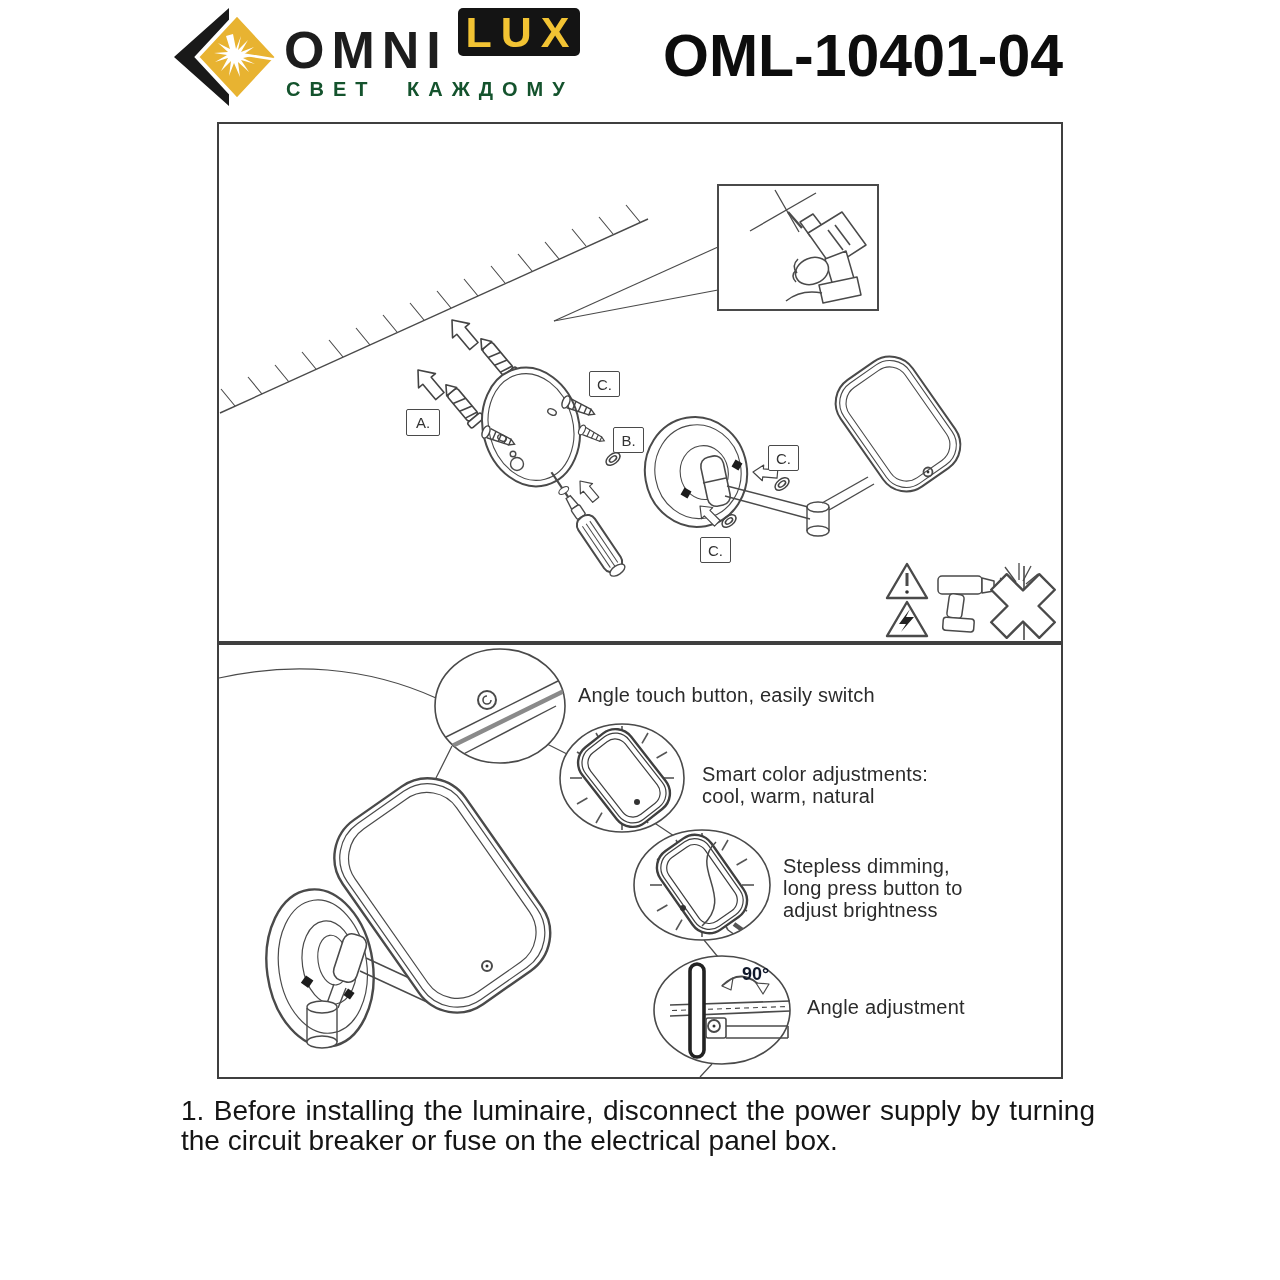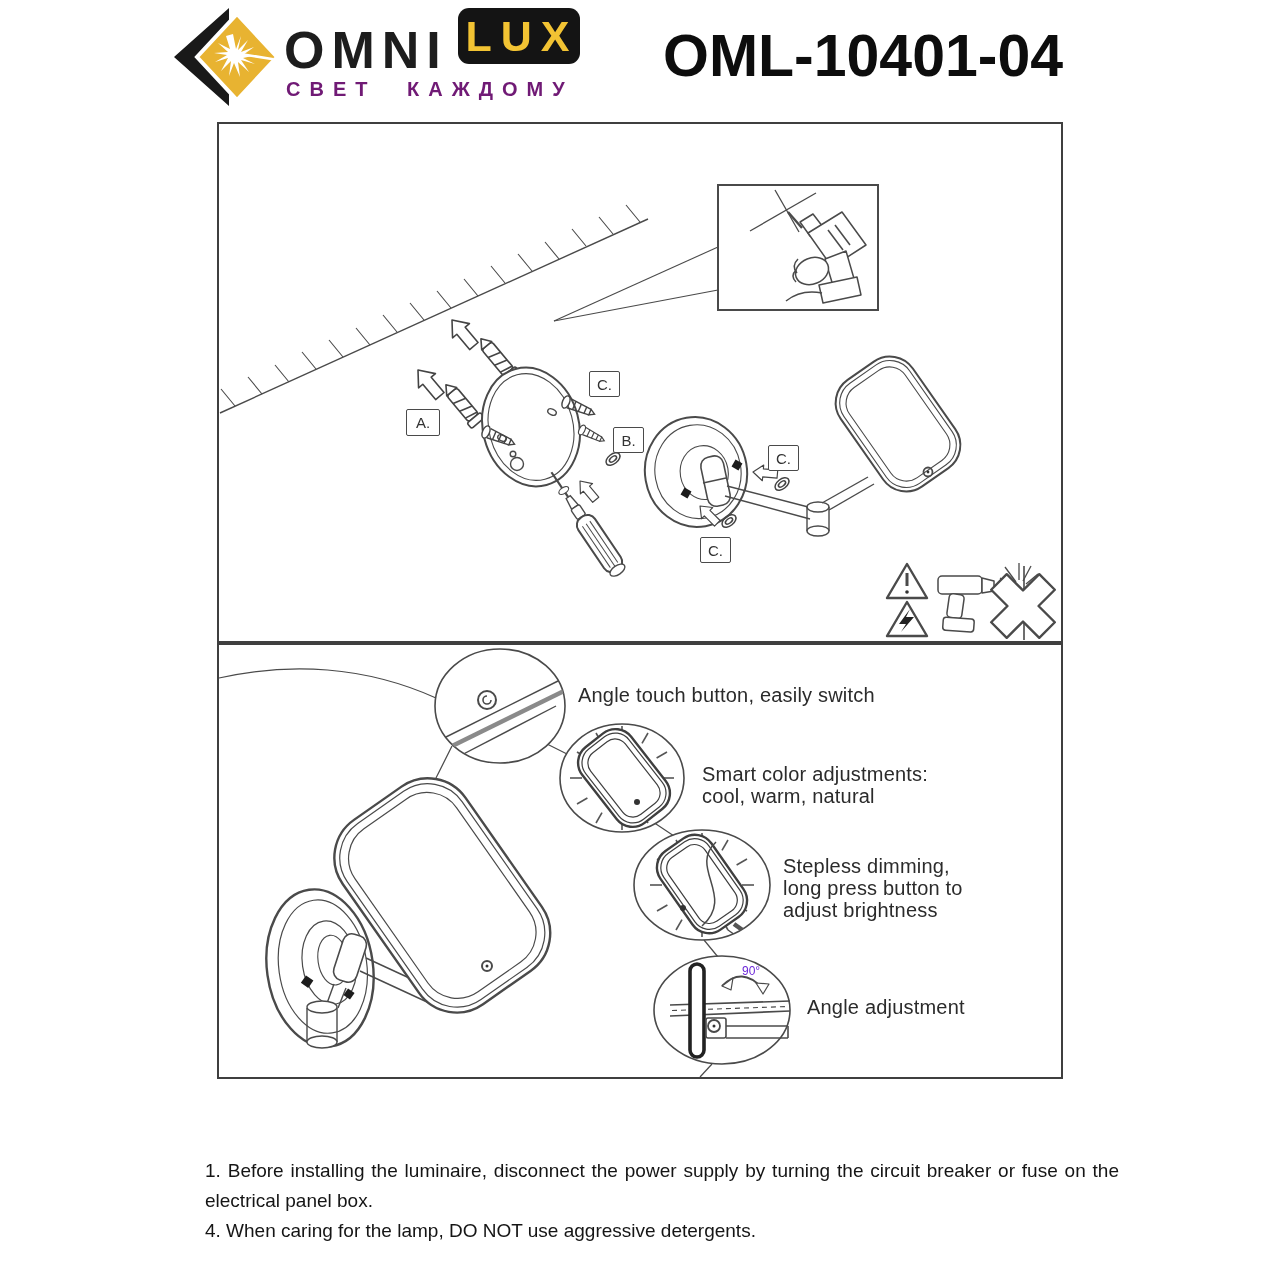--- a/index.html
+++ b/index.html
@@ -15,8 +15,8 @@
 
   
   .brand-omni{left:284px;top:20px;font-size:52px;font-weight:800;letter-spacing:7px;color:#1d1d1d;}
-  .lux-box{left:458px;top:8px;width:122px;height:56px;background:var(--lux-box-black);
-           border-radius:11px;display:flex;align-items:center;justify-content:center;}
+  .lux-box{left:458px;top:8px;width:122px;height:48px;background:var(--lux-box-black);
+           border-radius:5px;display:flex;align-items:center;justify-content:center;}
   .lux-text{color:#F2C333;font-size:43px;font-weight:800;letter-spacing:9px;padding-left:6px;}
   .tagline{left:286px;top:78px;width:296px;font-size:20px;font-weight:700;letter-spacing:9px;
            word-spacing:16px;color:#701a75;white-space:nowrap;}

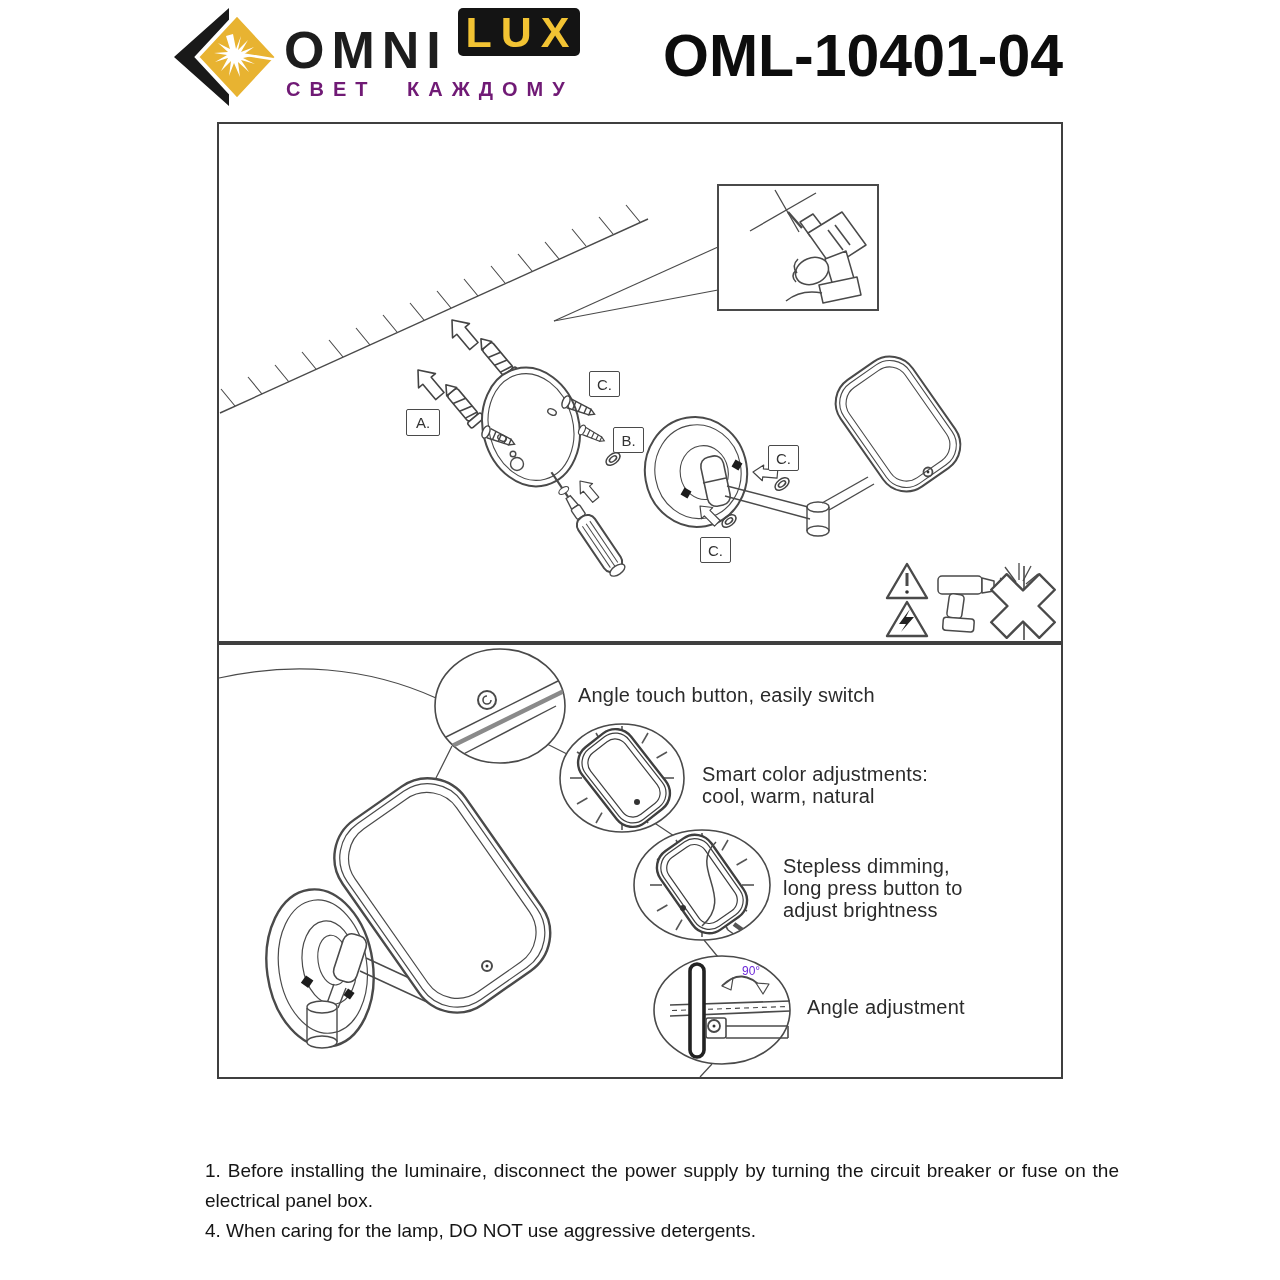--- a/index.html
+++ b/index.html
@@ -19,7 +19,7 @@
            border-radius:5px;display:flex;align-items:center;justify-content:center;}
   .lux-text{color:#F2C333;font-size:43px;font-weight:800;letter-spacing:9px;padding-left:6px;}
   .tagline{left:286px;top:78px;width:296px;font-size:20px;font-weight:700;letter-spacing:9px;
-           word-spacing:16px;color:#701a75;white-space:nowrap;}
+           word-spacing:16px;color:#14532d;white-space:nowrap;}
   .model{left:663px;top:22px;width:410px;font-size:59px;font-weight:700;color:#0d0d0d;white-space:nowrap;}
 
   

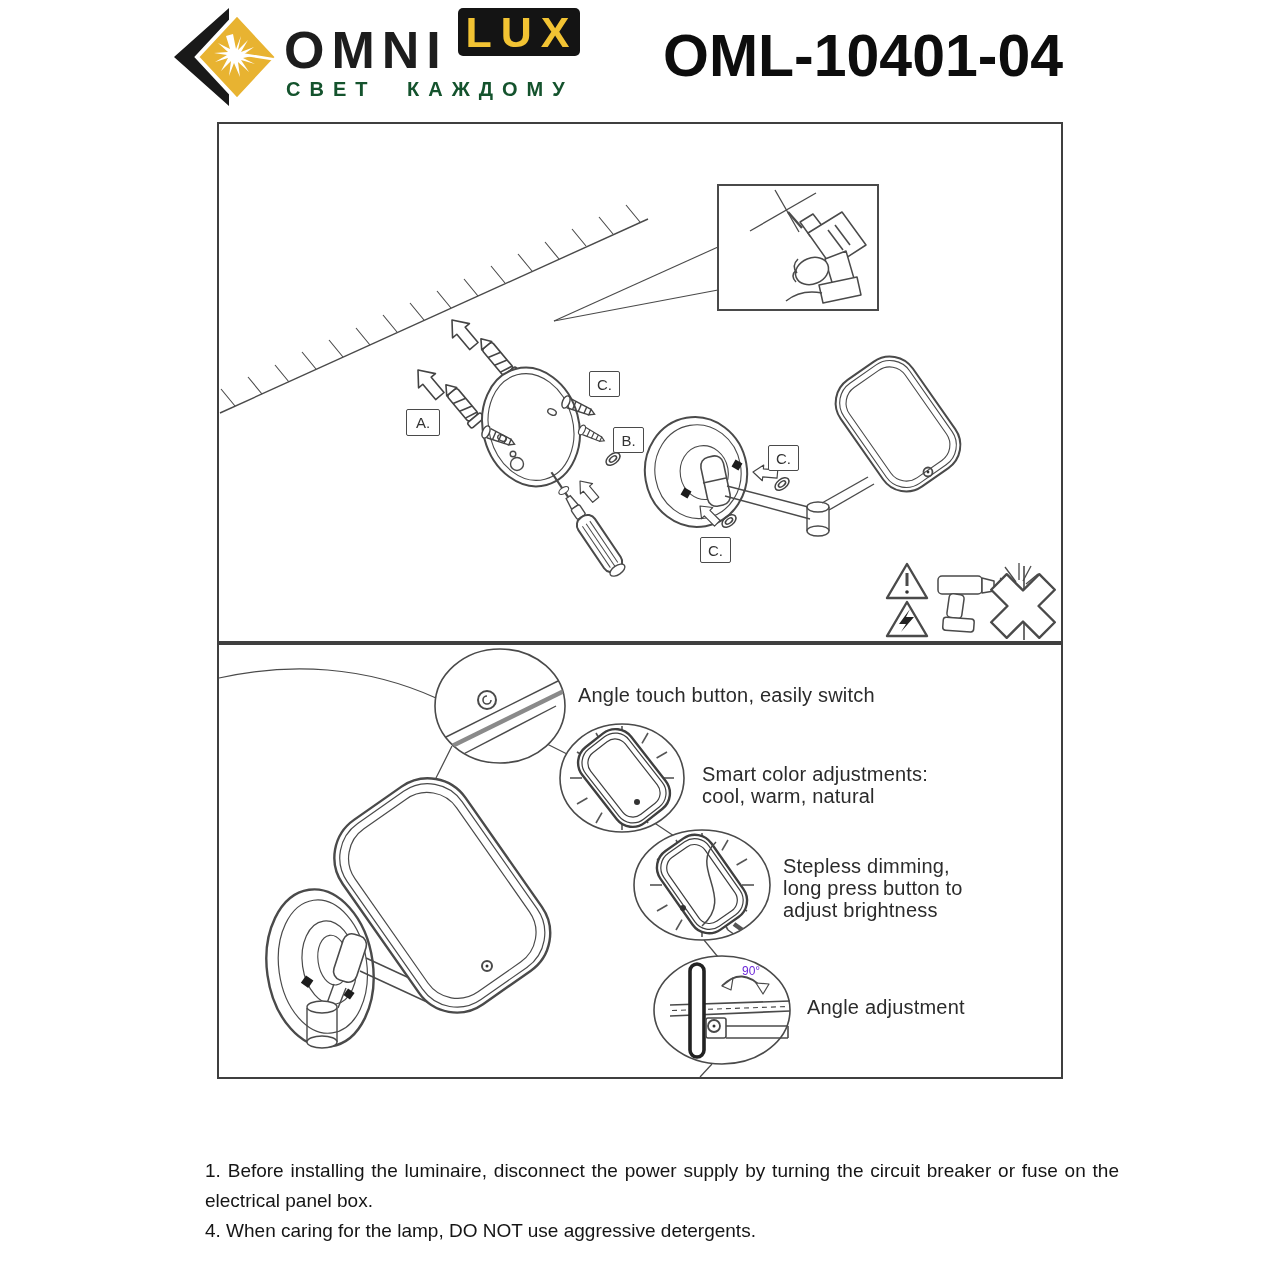--- a/index.html
+++ b/index.html
@@ -35,7 +35,7 @@
   
   .feature{position:absolute;color:#2b2b2b;font-size:20px;line-height:22px;letter-spacing:0.2px;}
   .feature span{display:block;}
-  .deg-label{position:absolute;font-size:12px;color:#6d28d9;}
+  .deg-label{position:absolute;font-size:18px;color:#0f172a;font-weight:bold;}
 
   
   .instructions{position:absolute;left:181px;top:1156px;width:914px;font-size:19px;

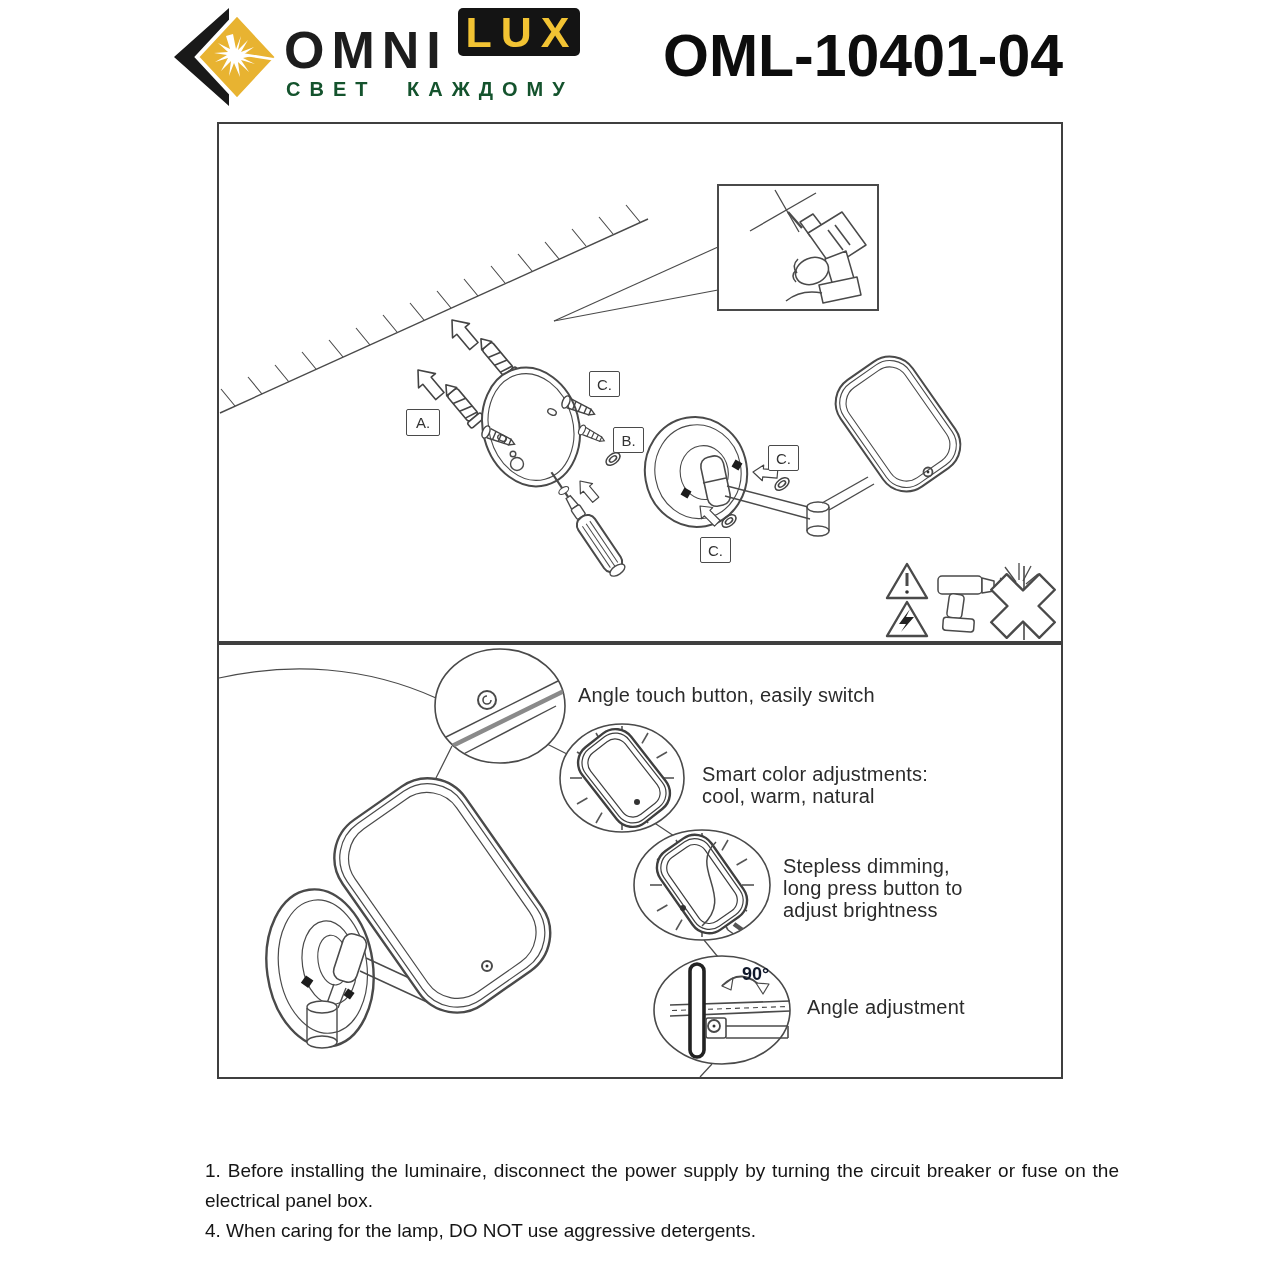--- a/index.html
+++ b/index.html
@@ -38,8 +38,8 @@
   .deg-label{position:absolute;font-size:18px;color:#0f172a;font-weight:bold;}
 
   
-  .instructions{position:absolute;left:181px;top:1156px;width:914px;font-size:19px;
-                line-height:30px;color:#151515;text-align:justify;margin-left:24px;}
+  .instructions{position:absolute;left:181px;top:1096px;width:914px;font-size:28px;
+                line-height:30px;color:#151515;text-align:justify;}
   .instructions p{margin:0;}
 
   svg.art{position:absolute;left:0;top:0;pointer-events:none;}

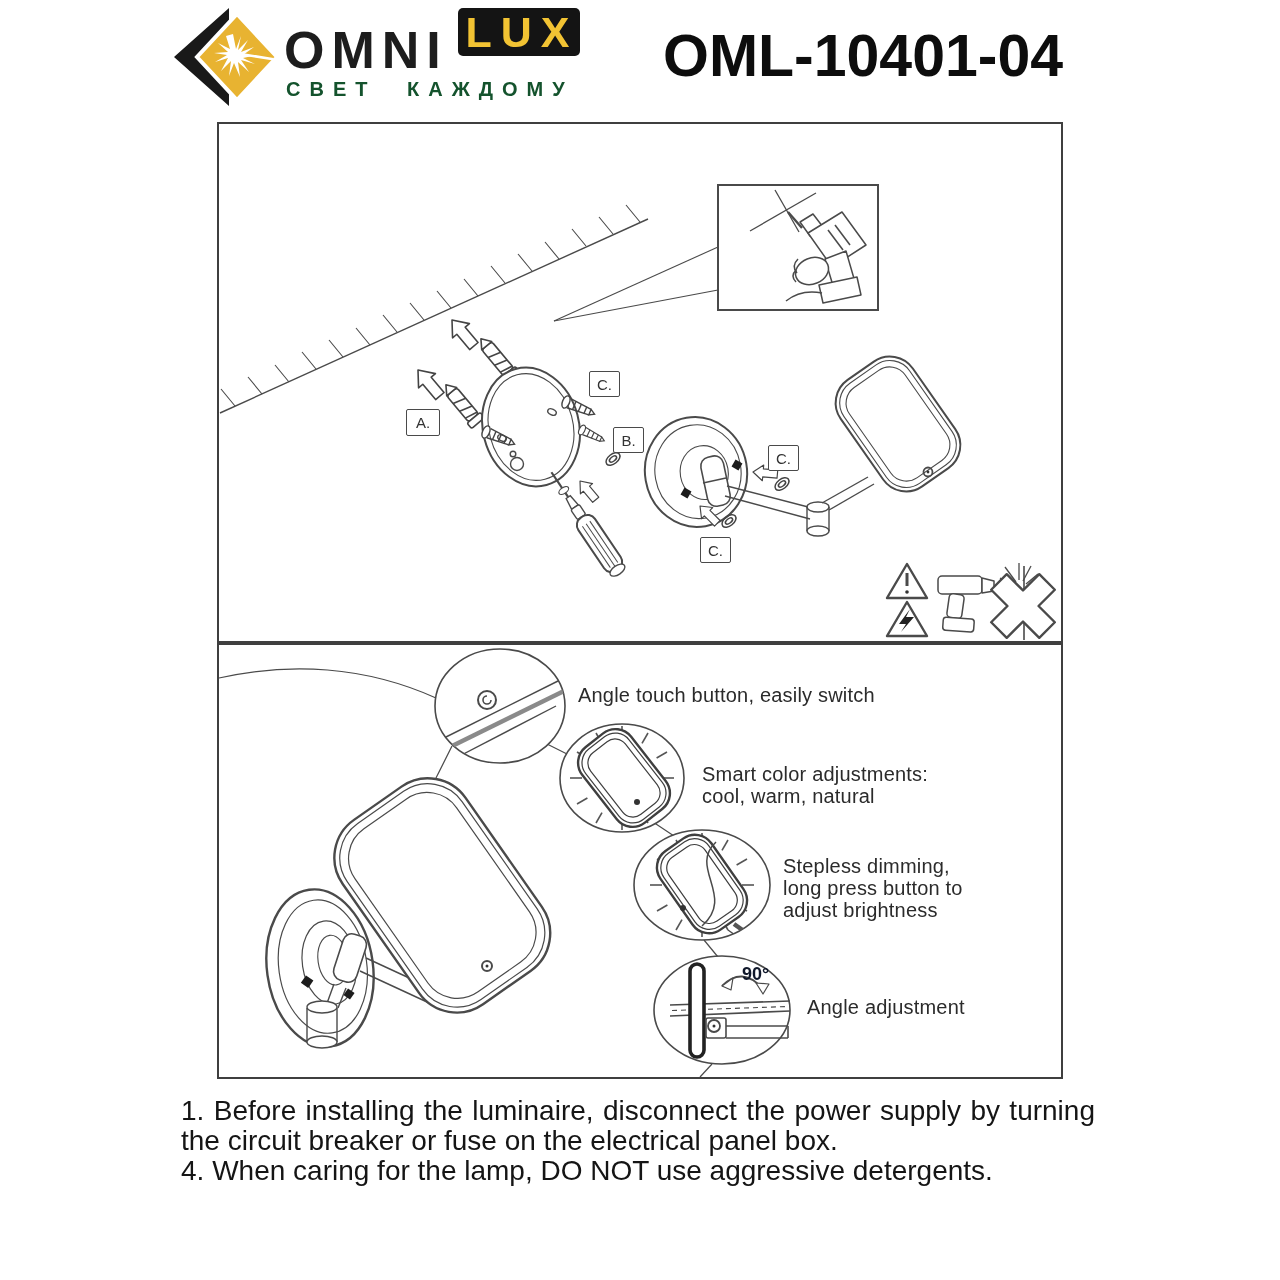--- a/index.html
+++ b/index.html
@@ -391,7 +391,6 @@
 
 <div class="instructions">
   <p>1. Before installing the luminaire, disconnect the power supply by turning the circuit breaker or fuse on the electrical panel box.</p>
-  <p>4. When caring for the lamp, DO NOT use aggressive detergents.</p>
 </div>
 
 </body></html>

